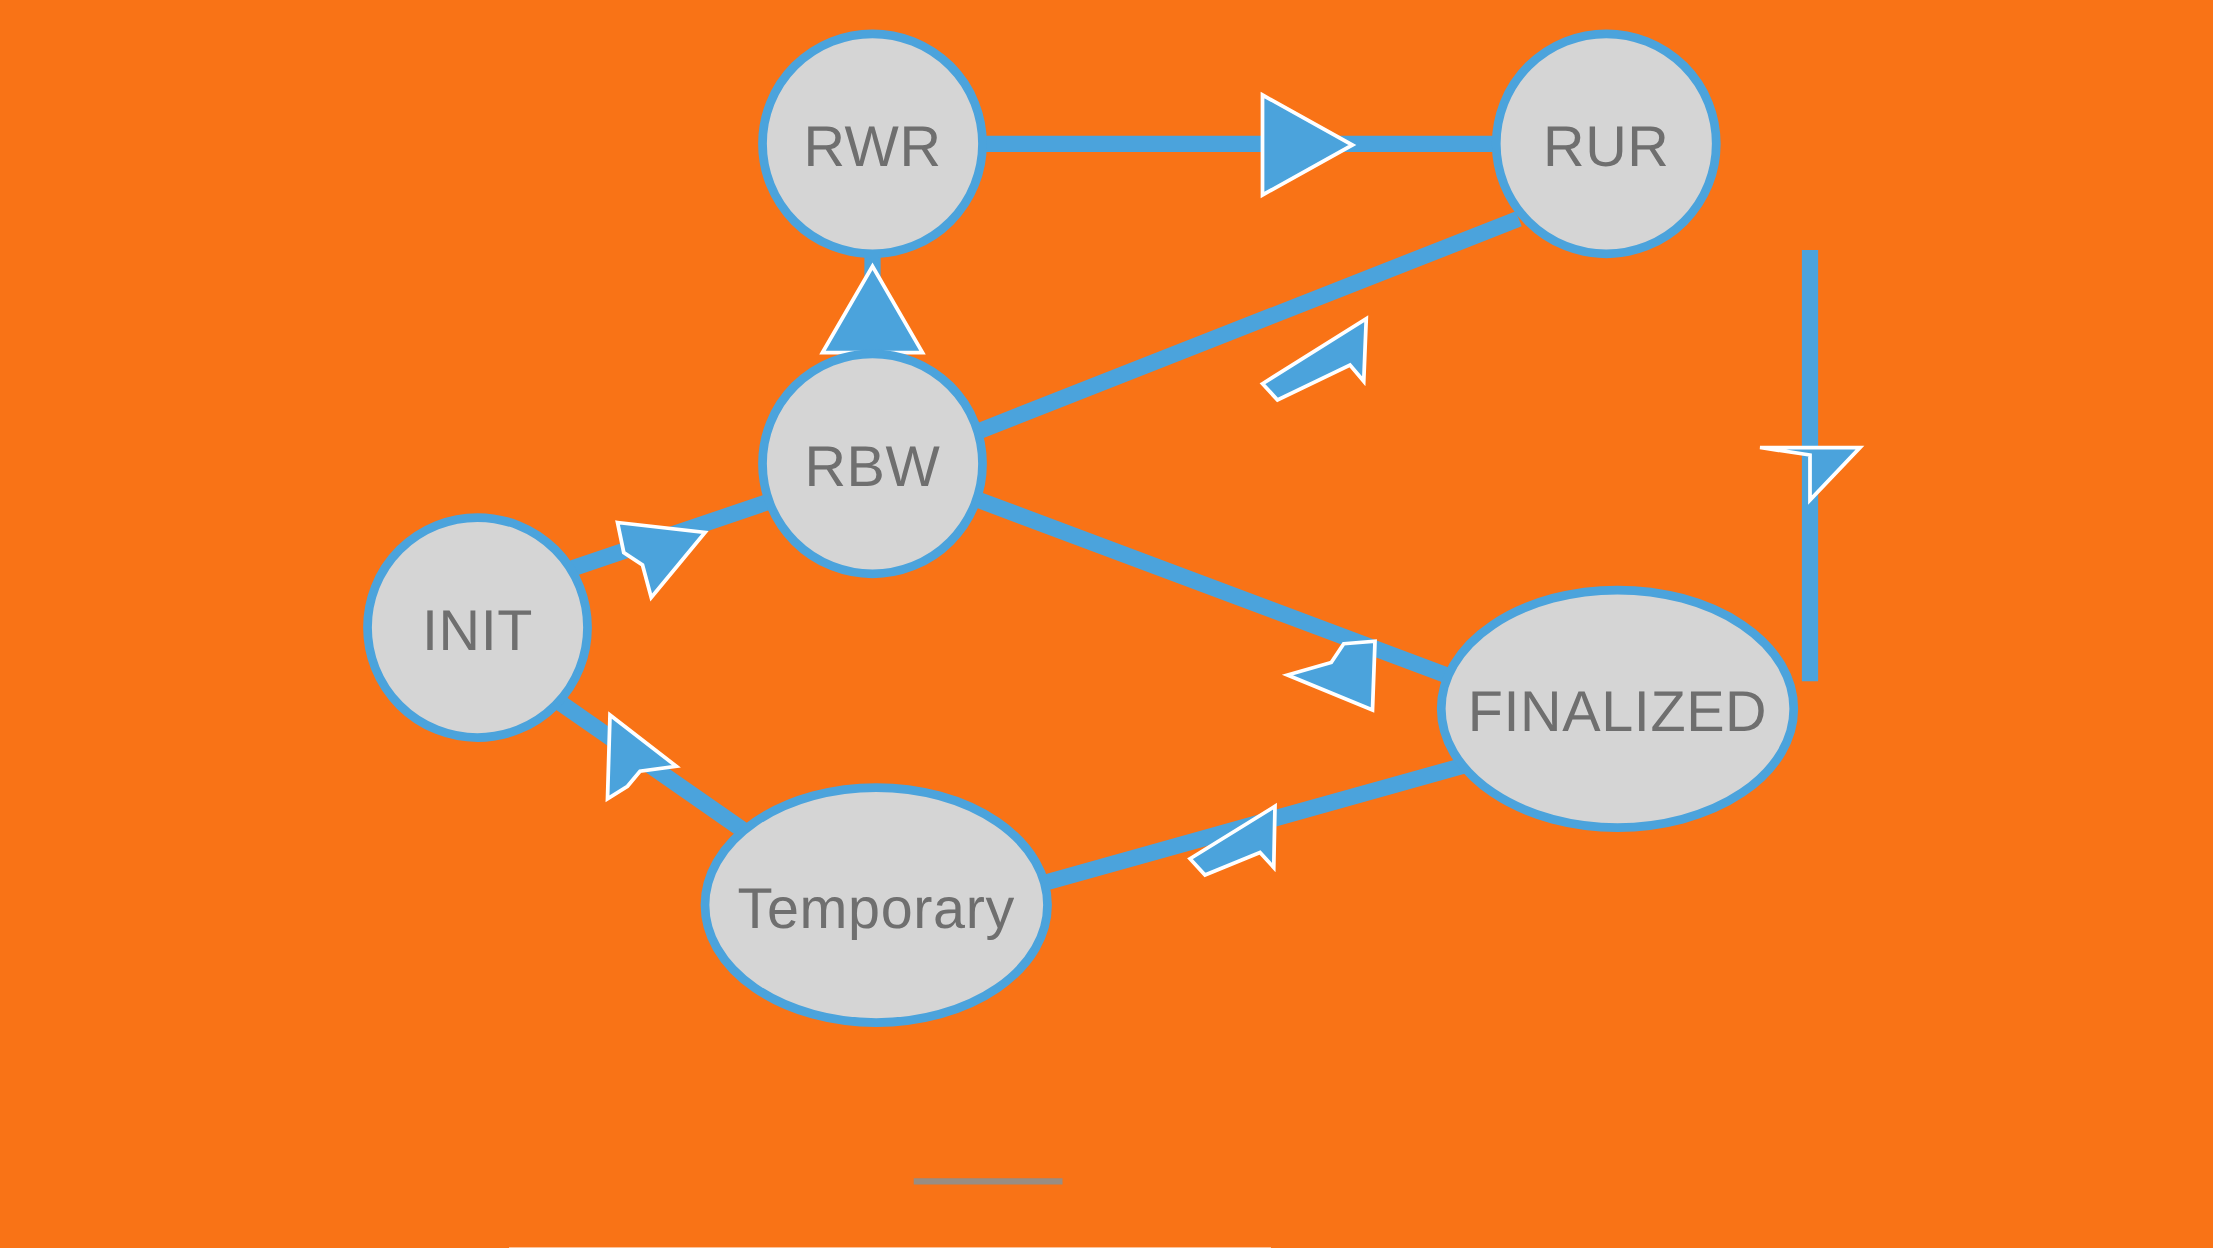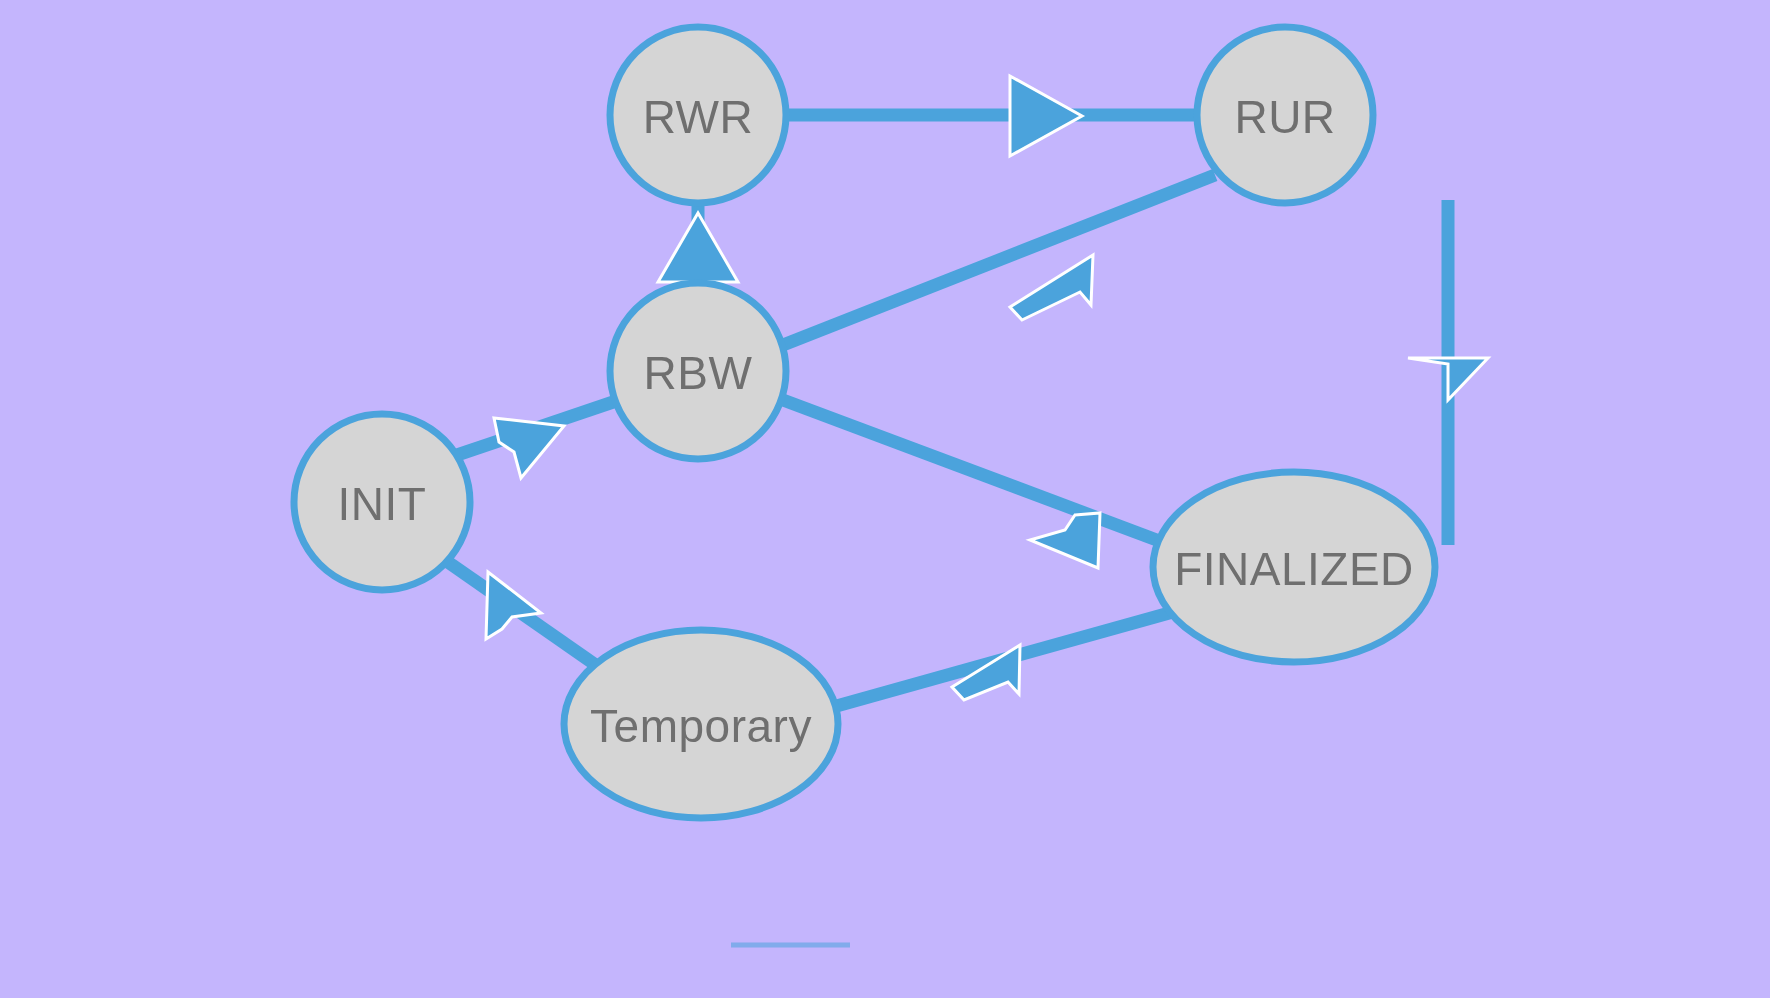--- a/index.html
+++ b/index.html
@@ -15,7 +15,7 @@
     position: relative;
     width: 1770px;
     height: 998px;
-    background: #c4b5fd;
+    background: #f97316;
     overflow: hidden;
   }
   #graph-svg {

